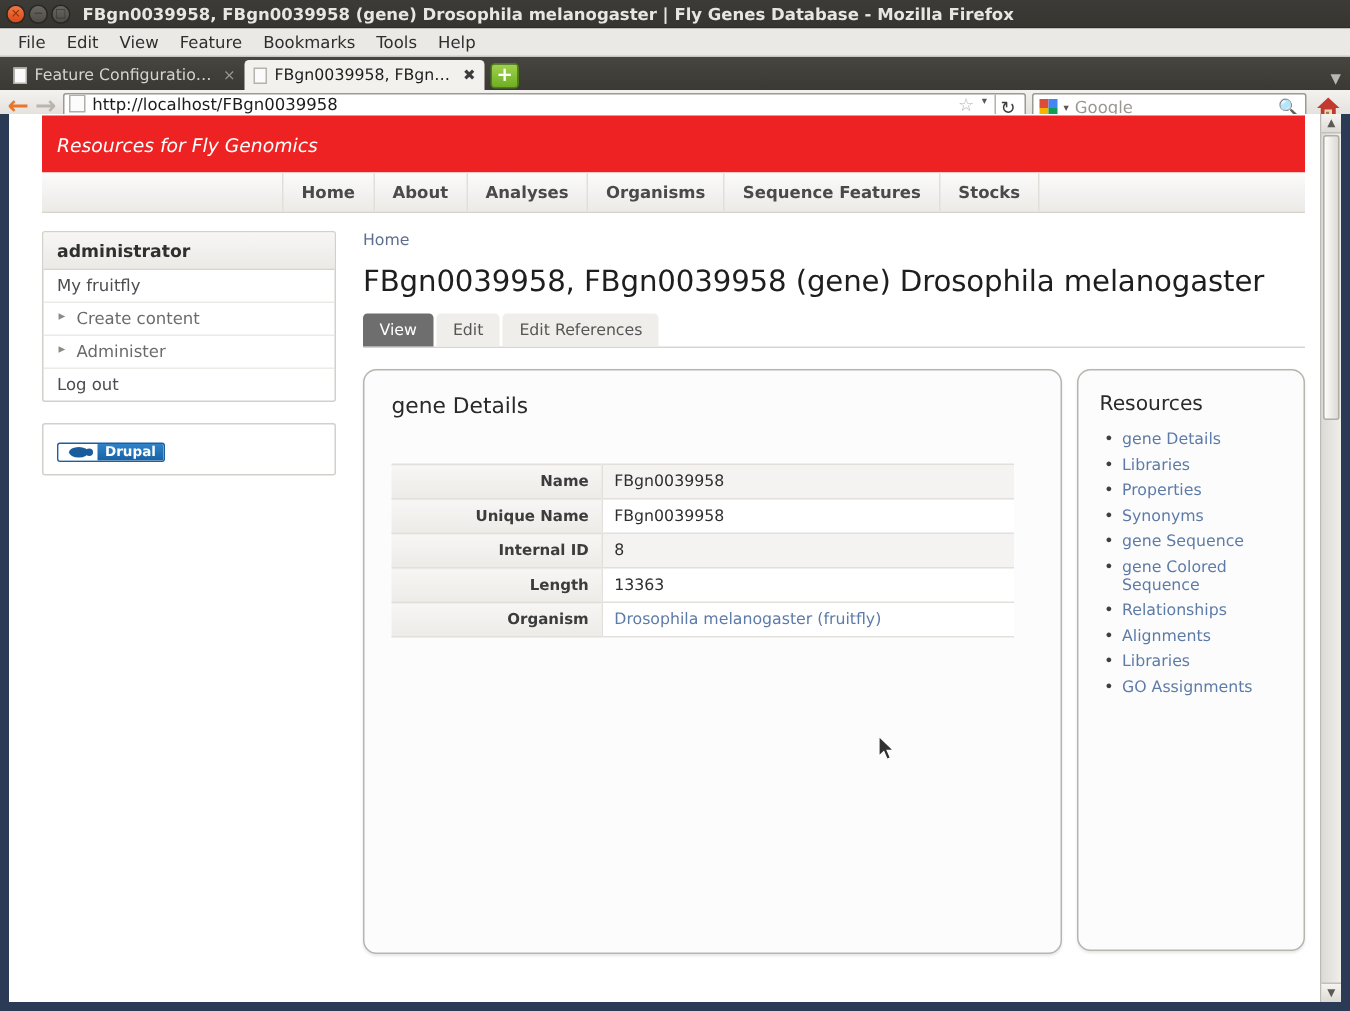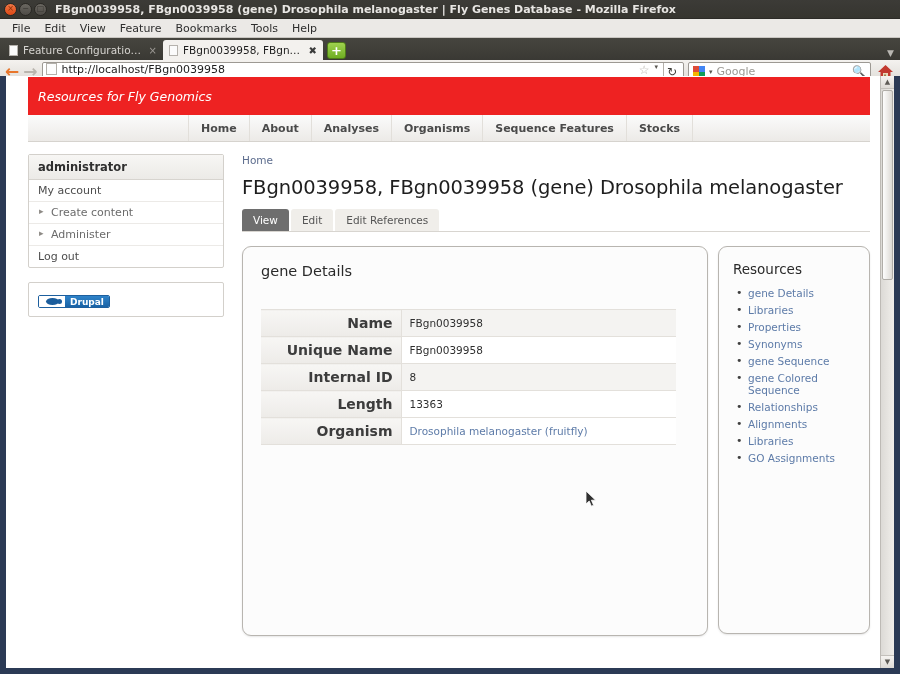--- a/index.html
+++ b/index.html
@@ -373,7 +373,7 @@
             <h3>administrator</h3>
             <ul>
               <li>
-                <a href="#">My account</a>
+                <a href="#">My fruitfly</a>
               </li>
               <li class="sub">
                 <a href="#">Create content</a>

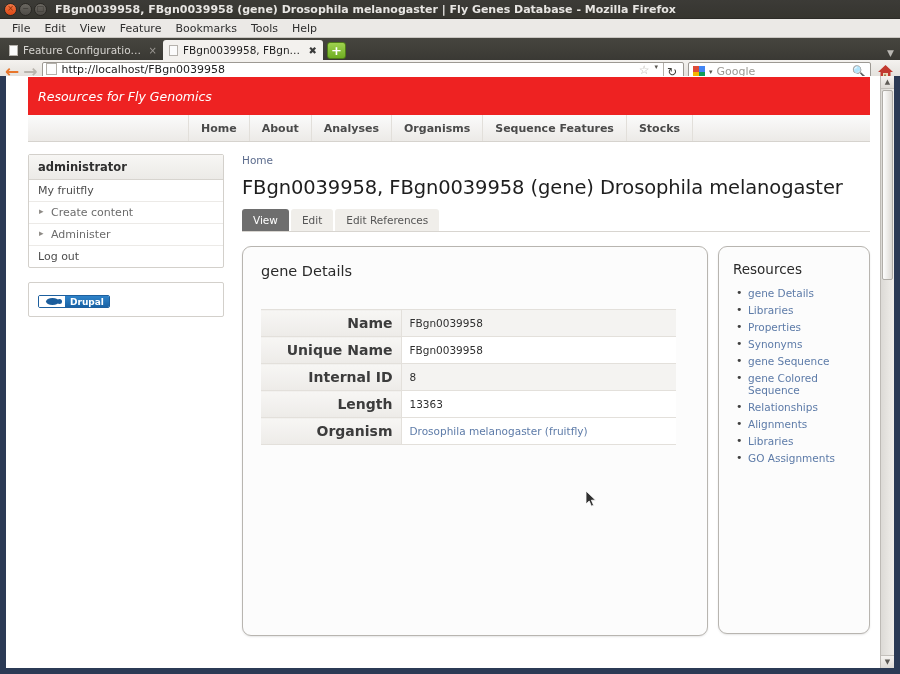--- a/index.html
+++ b/index.html
@@ -250,7 +250,7 @@
   table.tbl tr:first-child { border-top:1px solid #e3e0db; }
   table.tbl th {
     width: 140px; text-align:right; padding: 5px 8px 5px 5px;
-    font-size: 14px; font-weight: bold; color:#3c3c3c;
+    font-size: 10px; font-weight: bold; color:#3c3c3c;
     background: linear-gradient(to bottom,#f7f6f4,#edebe8);
     border-right:1px solid #e3e0db;
   }

